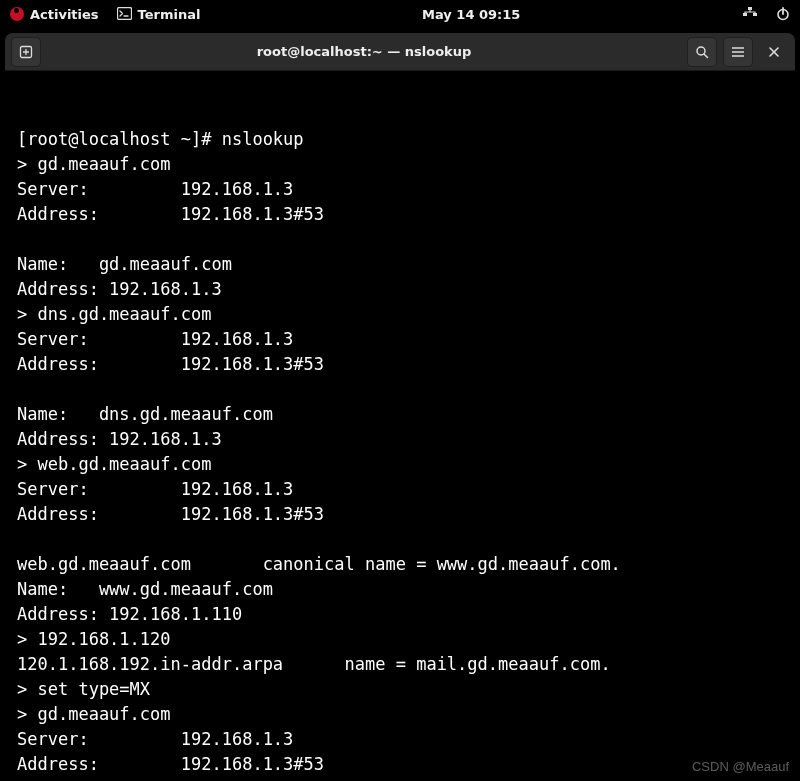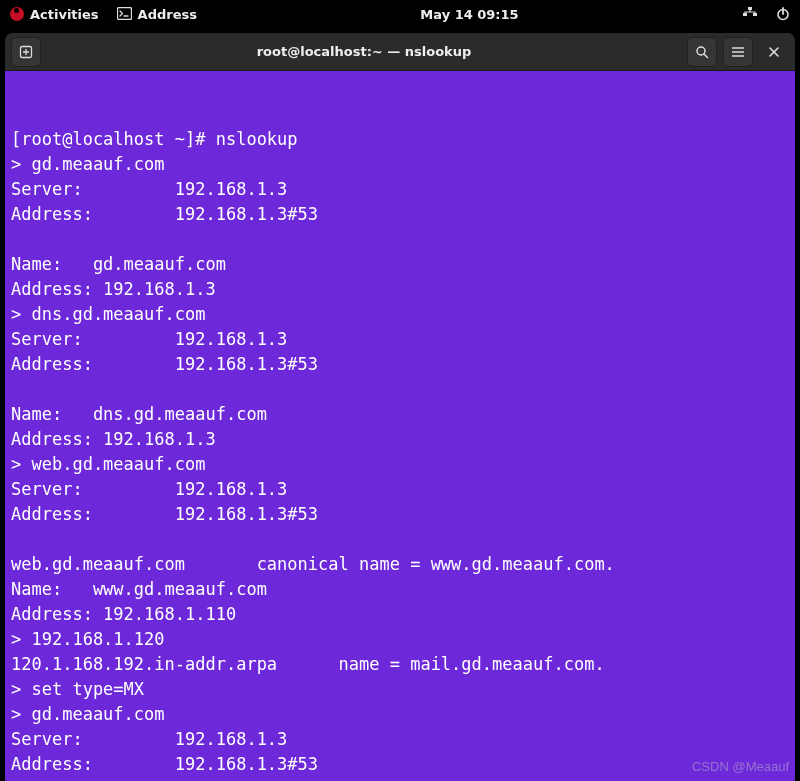--- a/index.html
+++ b/index.html
@@ -95,7 +95,7 @@
             <line x1="7" y1="9" x2="11" y2="9" stroke="#ddd" stroke-width="1.3" stroke-linecap="round"></line>
           </svg>
       </span>
-      <span>Address</span>
+      <span>Terminal</span>
     </span>
   </div>
   <div class="topbar-center">

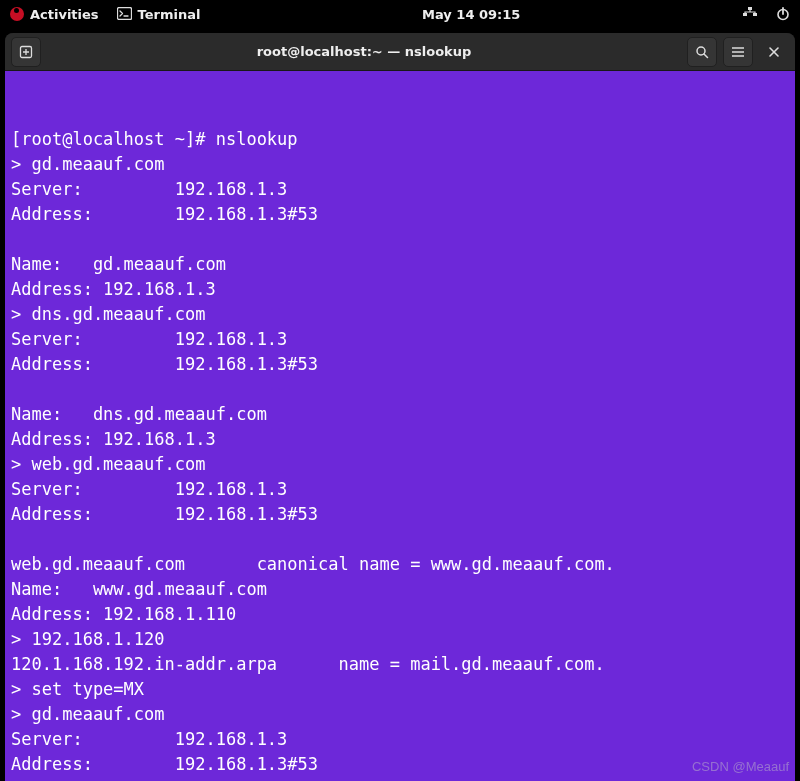--- a/index.html
+++ b/index.html
@@ -58,12 +58,12 @@
   
   .term {
     flex: 1;
-    background: #6d28d9;
+    background: #000000;
     color: #fff;
     font-family: "DejaVu Sans Mono", "Liberation Mono", monospace;
     font-size: 17px;
     line-height: 25px;
-    padding: 6px 6px;
+    padding: 6px 12px;
     white-space: pre;
     overflow: hidden;
     position: relative;

